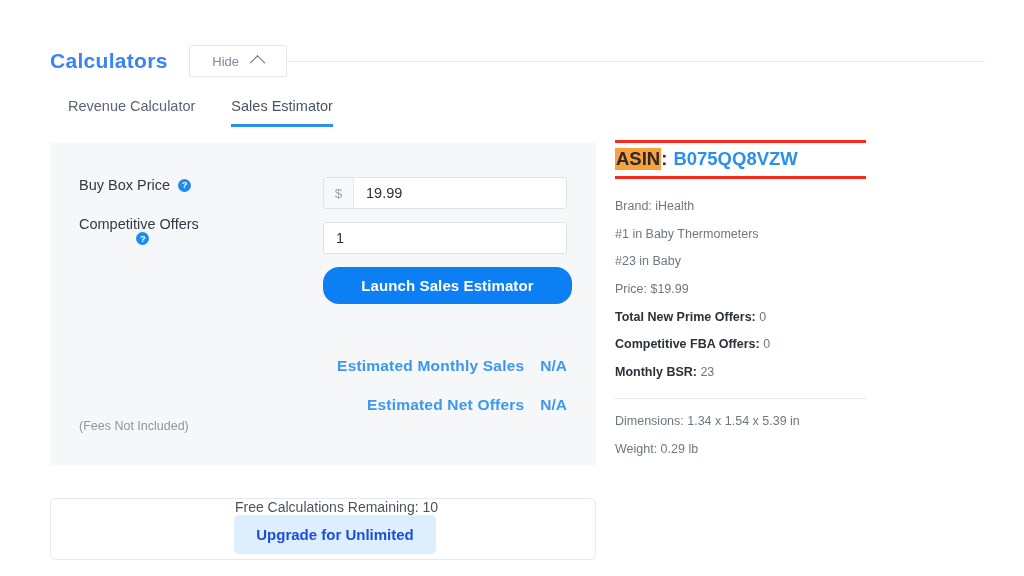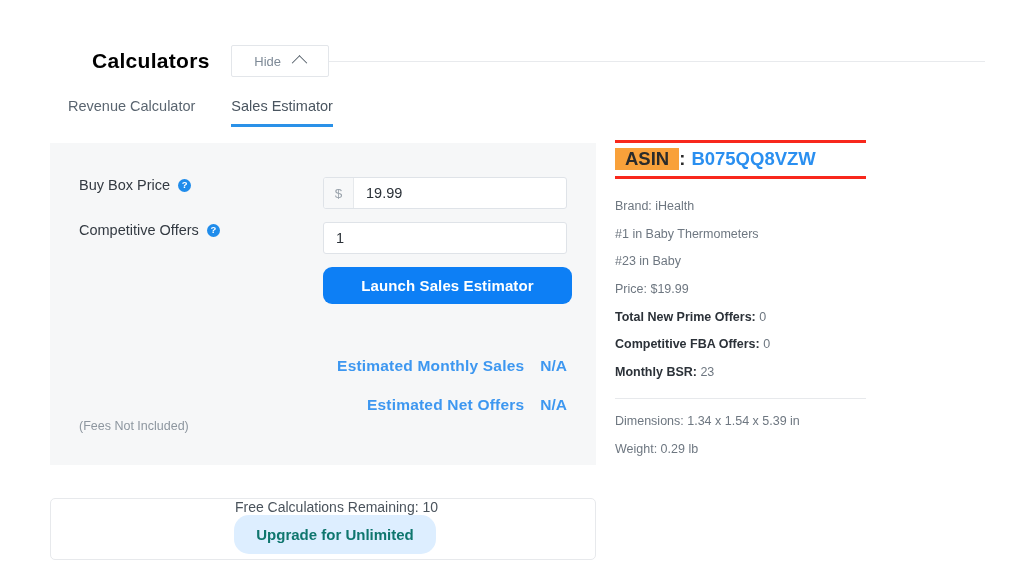--- a/index.html
+++ b/index.html
@@ -18,8 +18,8 @@
     display: flex; align-items: center;
   }
   .section-title {
-    font-size: 21px; font-weight: bold; color: #000000;
-    letter-spacing: 0.3px; white-space: nowrap; margin-left: 42px;
+    font-size: 21px; font-weight: bold; color: #3b82f6;
+    letter-spacing: 0.3px; white-space: nowrap;
   }
   .hide-btn {
     margin-left: 21px;

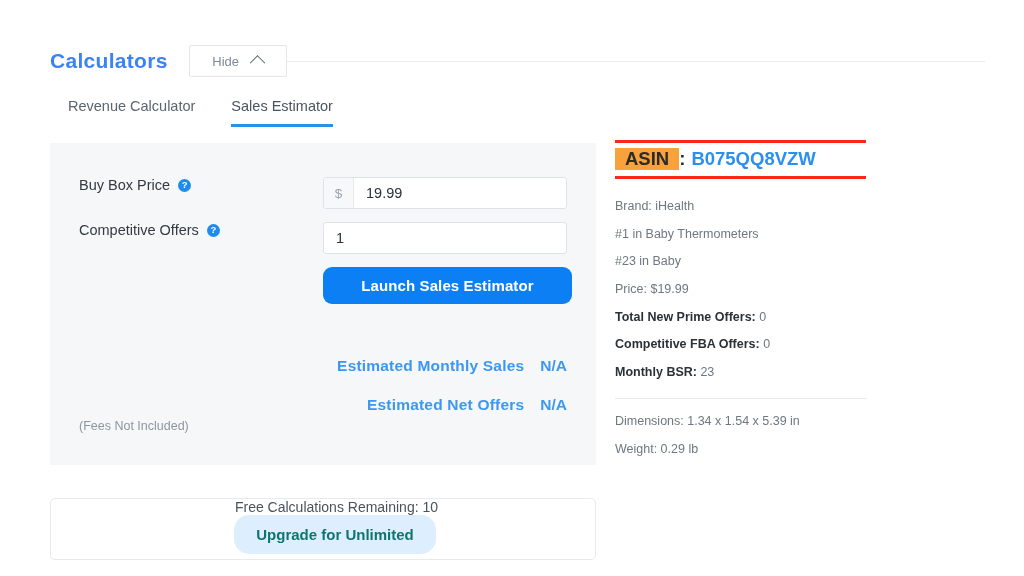--- a/index.html
+++ b/index.html
@@ -136,7 +136,7 @@
   }
   .asin-key {
     background: #f9a13a; color: #2b2b2b;
-    padding: 0 10px;
+    padding: 0 1px;
   }
   .asin-colon { color: #2b2b2b; }
   .asin-val { color: #2a8ff0; margin-left: 6px; }

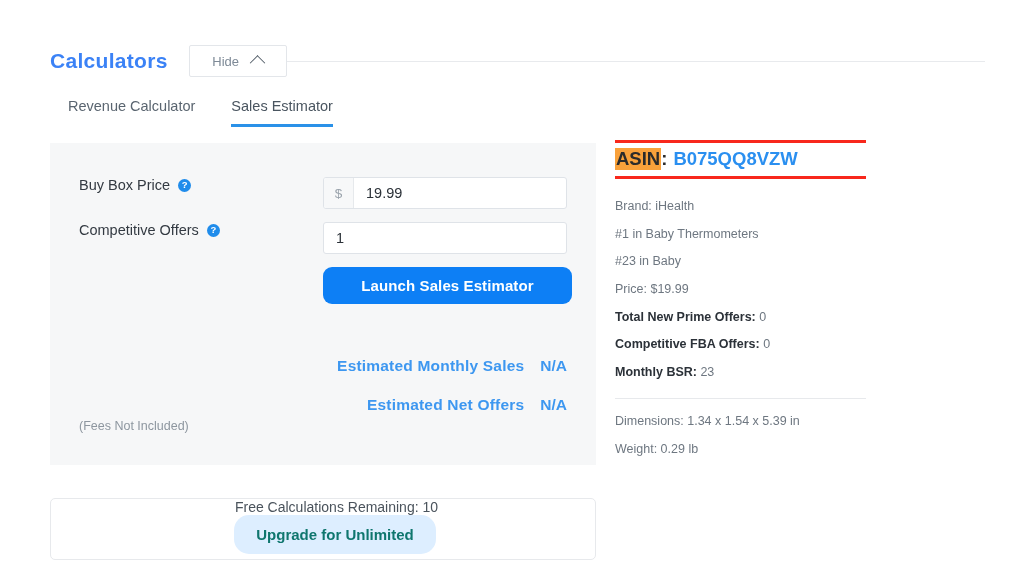--- a/index.html
+++ b/index.html
@@ -63,7 +63,7 @@
     position: absolute; left: 29px; display: flex; align-items: center;
   }
   .field-row.r1 { top: 34px; }
-  .field-row.r2 { top: 79px; }
+  .field-row.r2 { top: 73px; flex-direction: column; }
   .field-label {
     font-size: 14.5px; color: #333a42; white-space: nowrap;
   }

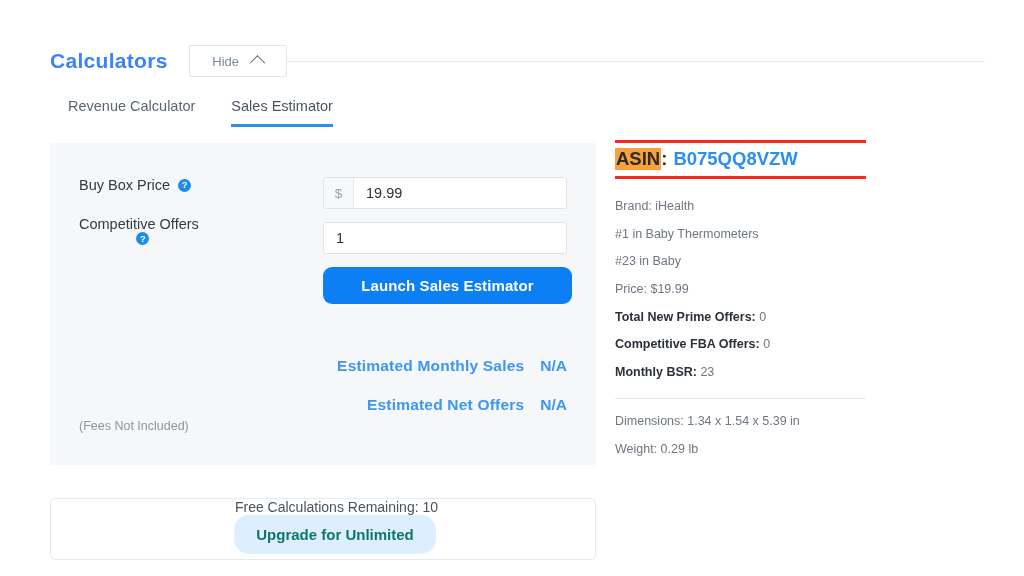--- a/index.html
+++ b/index.html
@@ -98,7 +98,7 @@
   .launch-btn {
     position: absolute; left: 273px; top: 124px;
     width: 249px; height: 37px;
-    background: #0d7ff5; border: none; border-radius: 9px;
+    background: #0d7ff5; border: none; border-radius: 16px;
     color: #ffffff; font-size: 15px; font-weight: bold;
     cursor: pointer; font-family: "Liberation Sans", sans-serif;
     letter-spacing: 0.1px;

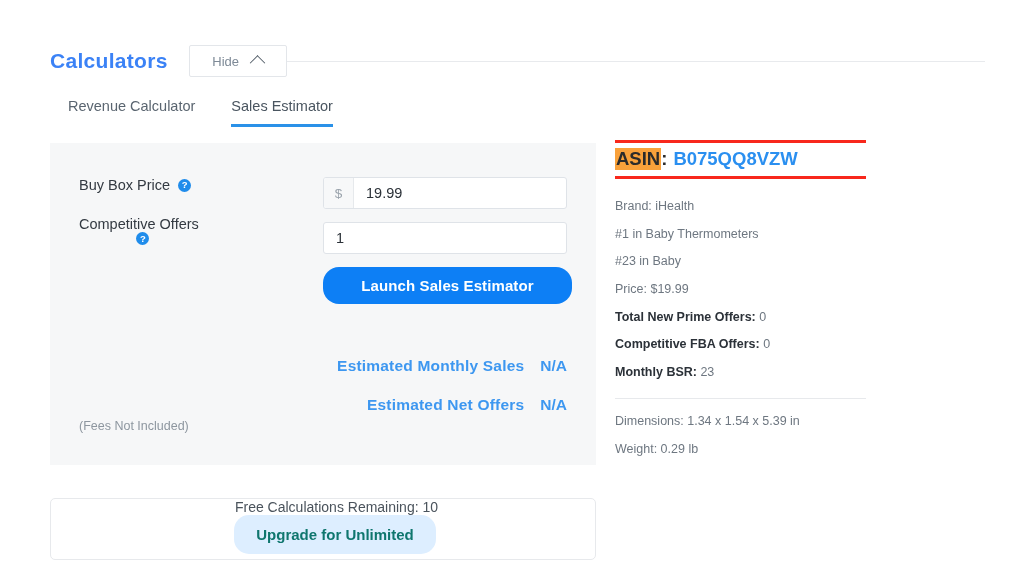--- a/index.html
+++ b/index.html
@@ -167,8 +167,8 @@
   .upgrade-btn {
     margin-left: 24px;
     padding: 11px 22px;
-    background: #ddeeff; border: none; border-radius: 15px;
-    color: #0f766e; font-size: 15px; font-weight: bold;
+    background: #ddeeff; border: none; border-radius: 5px;
+    color: #1d4ed8; font-size: 15px; font-weight: bold;
     cursor: pointer; font-family: "Liberation Sans", sans-serif;
     white-space: nowrap;
   }

